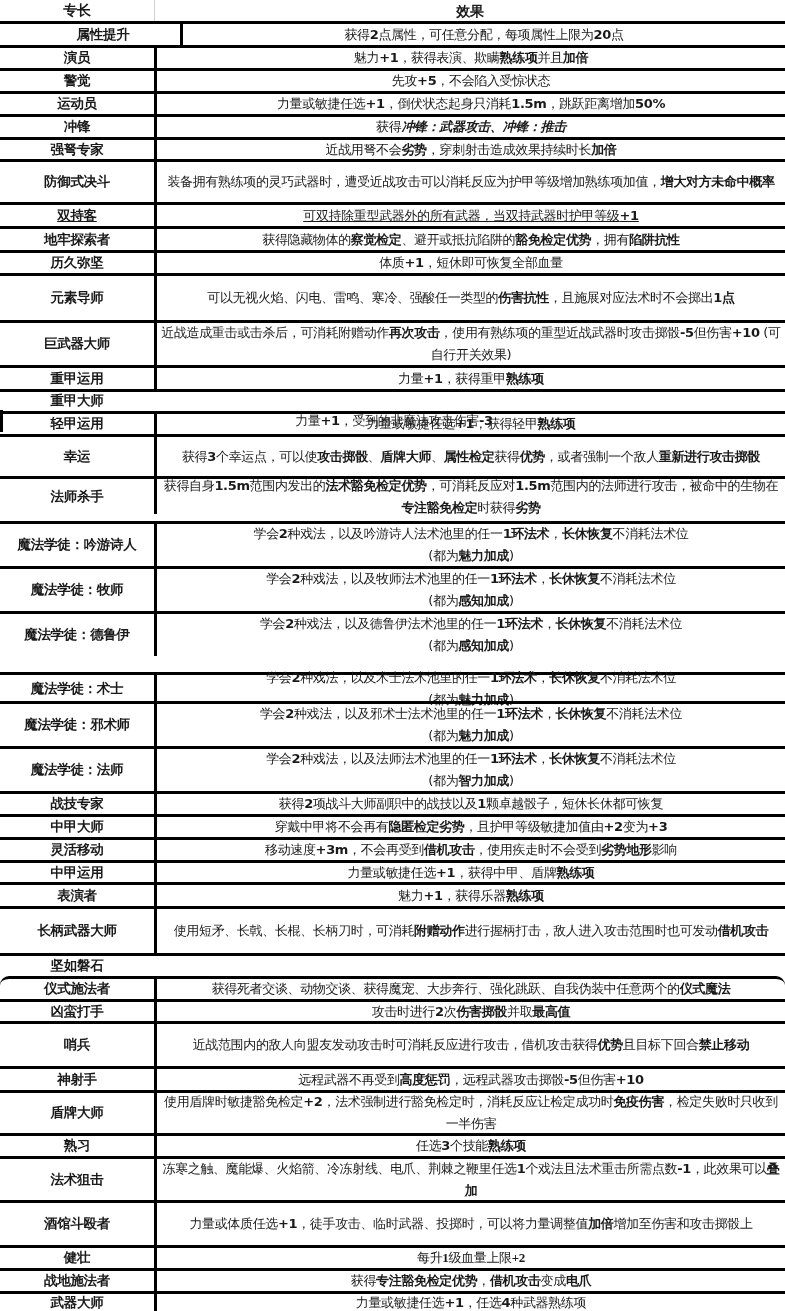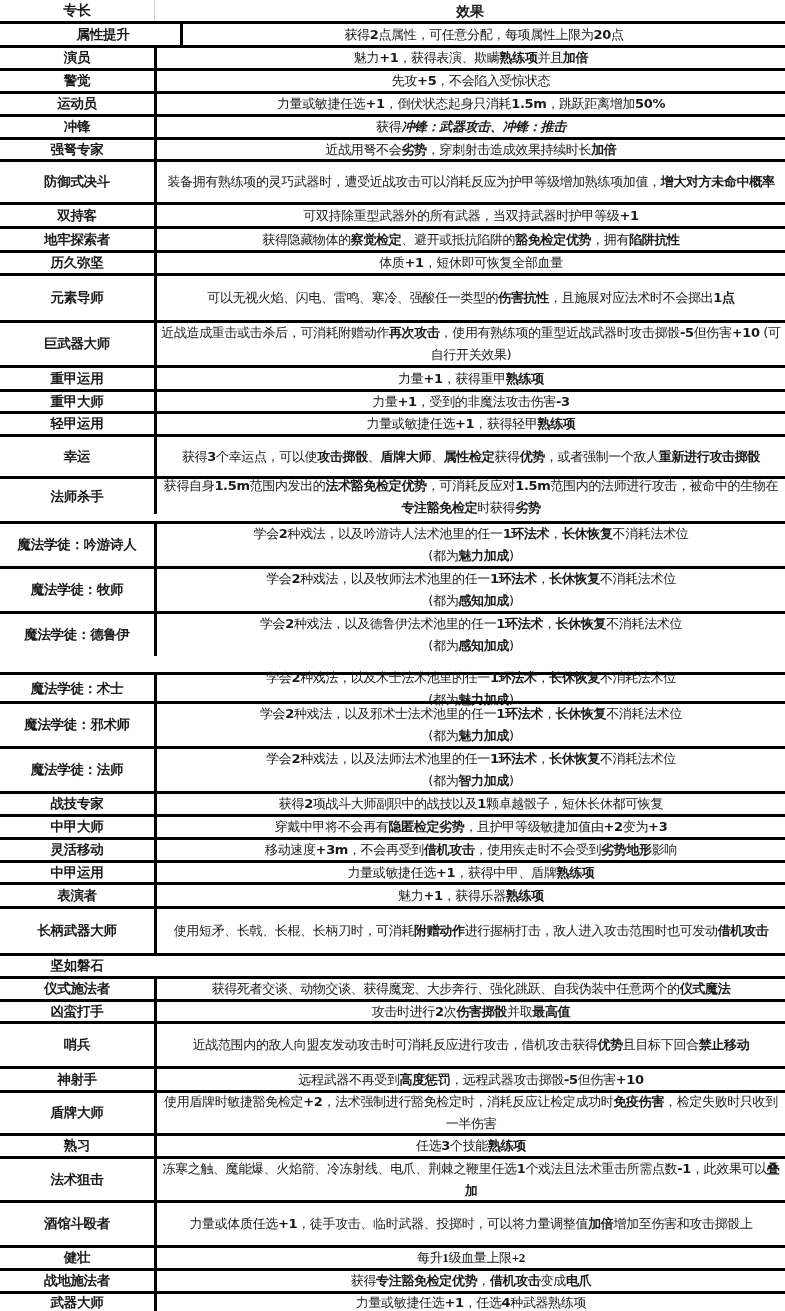--- a/index.html
+++ b/index.html
@@ -68,7 +68,7 @@
           <div><span>装备拥有熟练项的灵巧武器时，遭受近战攻击可以消耗反应为护甲等级增加熟练项加值，</span><span class="b">增大对方未命中概率</span></div>
         </div>
       </div>
-      <div class="row body" style="top: 202px; height: 24px;">
+      <div class="row body" style="top: 202px; height: 24px; text-decoration: underline;">
         <div class="name">双持客</div>
         <div class="eff">
           <div><span>可双持除重型武器外的所有武器，当双持武器时护甲等级</span><span class="b">+1</span></div>

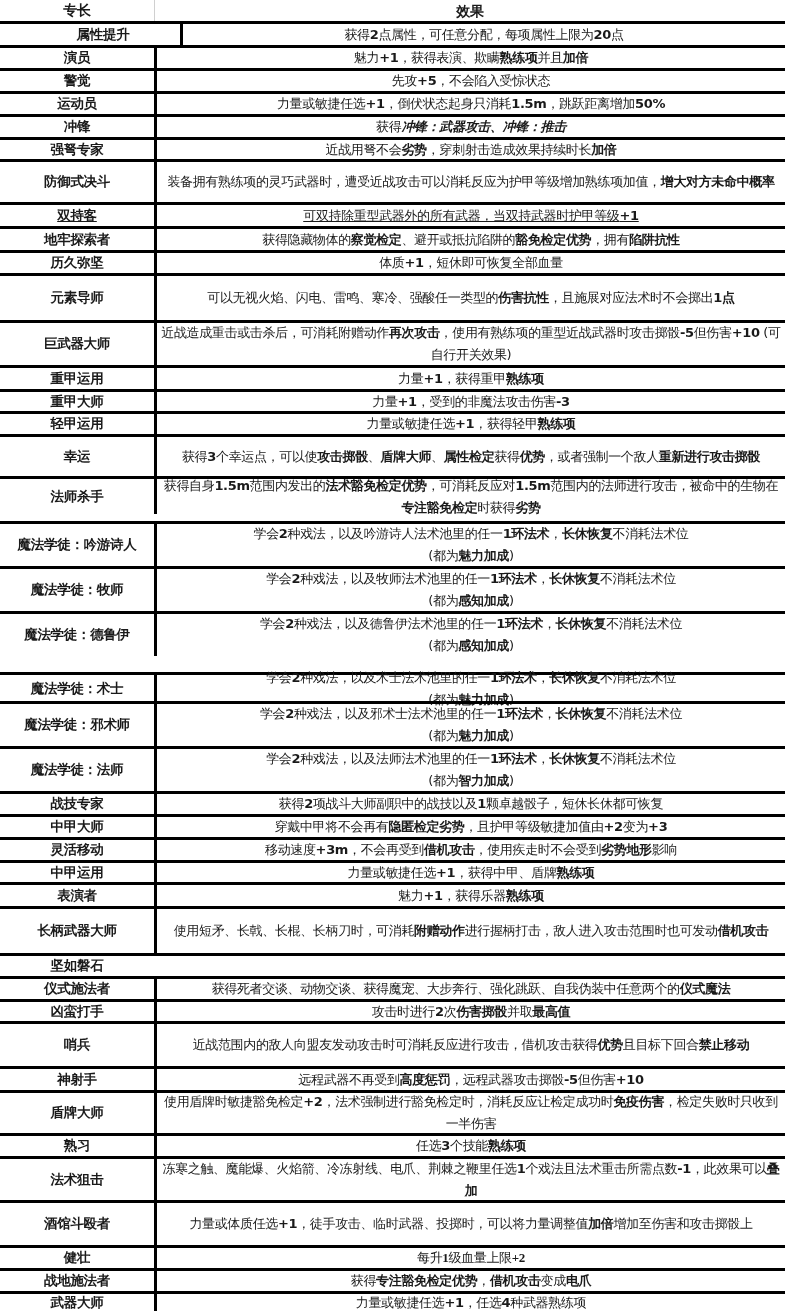--- a/index.html
+++ b/index.html
@@ -104,7 +104,7 @@
           <div><span>力量</span><span class="b">+1</span><span>，获得重甲</span><span class="b">熟练项</span></div>
         </div>
       </div>
-      <div class="row body" style="top: 389px; height: 22px;">
+      <div class="row body" style="top: 389px; height: 22px; flex-direction: column;">
         <div class="name">重甲大师</div>
         <div class="eff">
           <div><span>力量</span><span class="b">+1</span><span>，受到的非魔法攻击伤害</span><span class="b">-3</span></div>

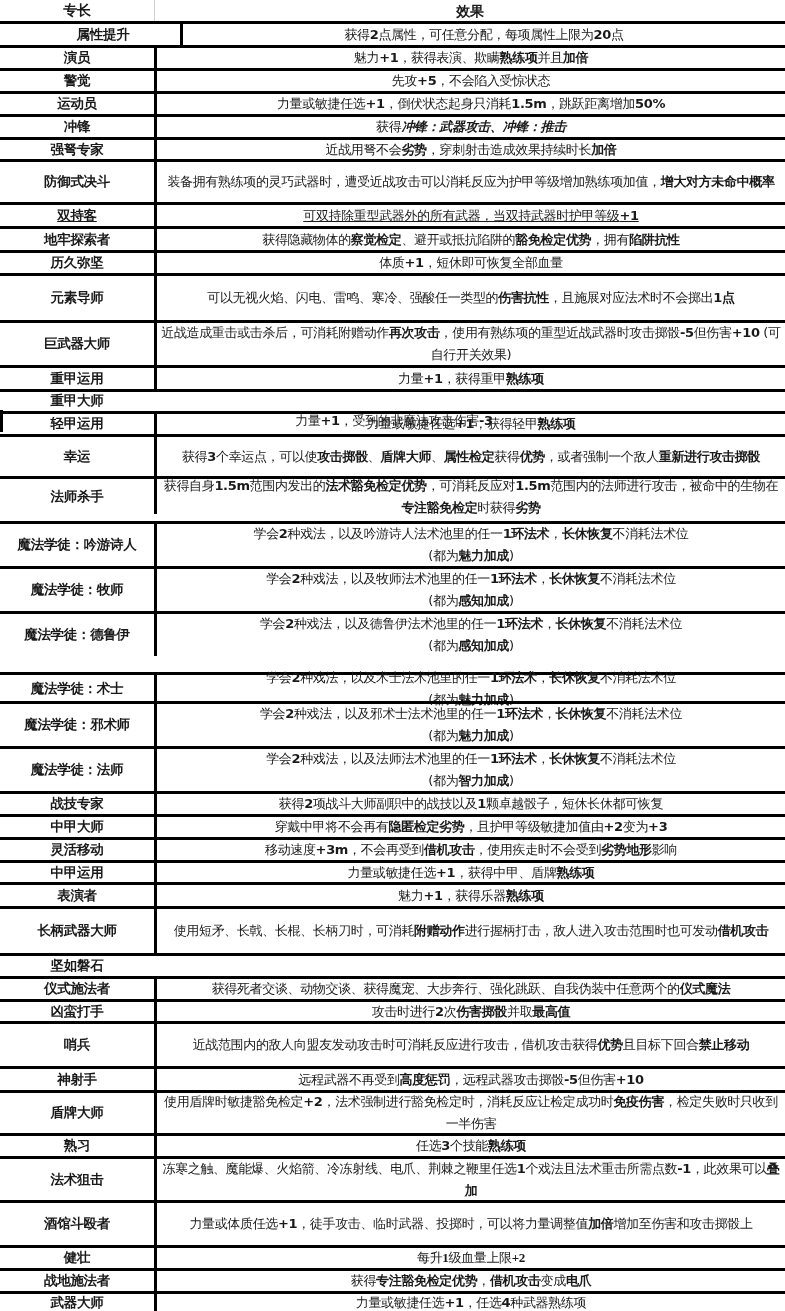--- a/index.html
+++ b/index.html
@@ -203,7 +203,7 @@
       <div class="row body" style="top: 953px; height: 23px;">
         <div class="name">坚如磐石</div>
       </div>
-      <div class="row body" style="top: 976px; height: 23px;">
+      <div class="row body" style="top: 976px; height: 23px; border-radius: 9px;">
         <div class="name">仪式施法者</div>
         <div class="eff">
           <div><span>获得死者交谈、动物交谈、获得魔宠、大步奔行、强化跳跃、自我伪装中任意两个的</span><span class="b">仪式魔法</span></div>

